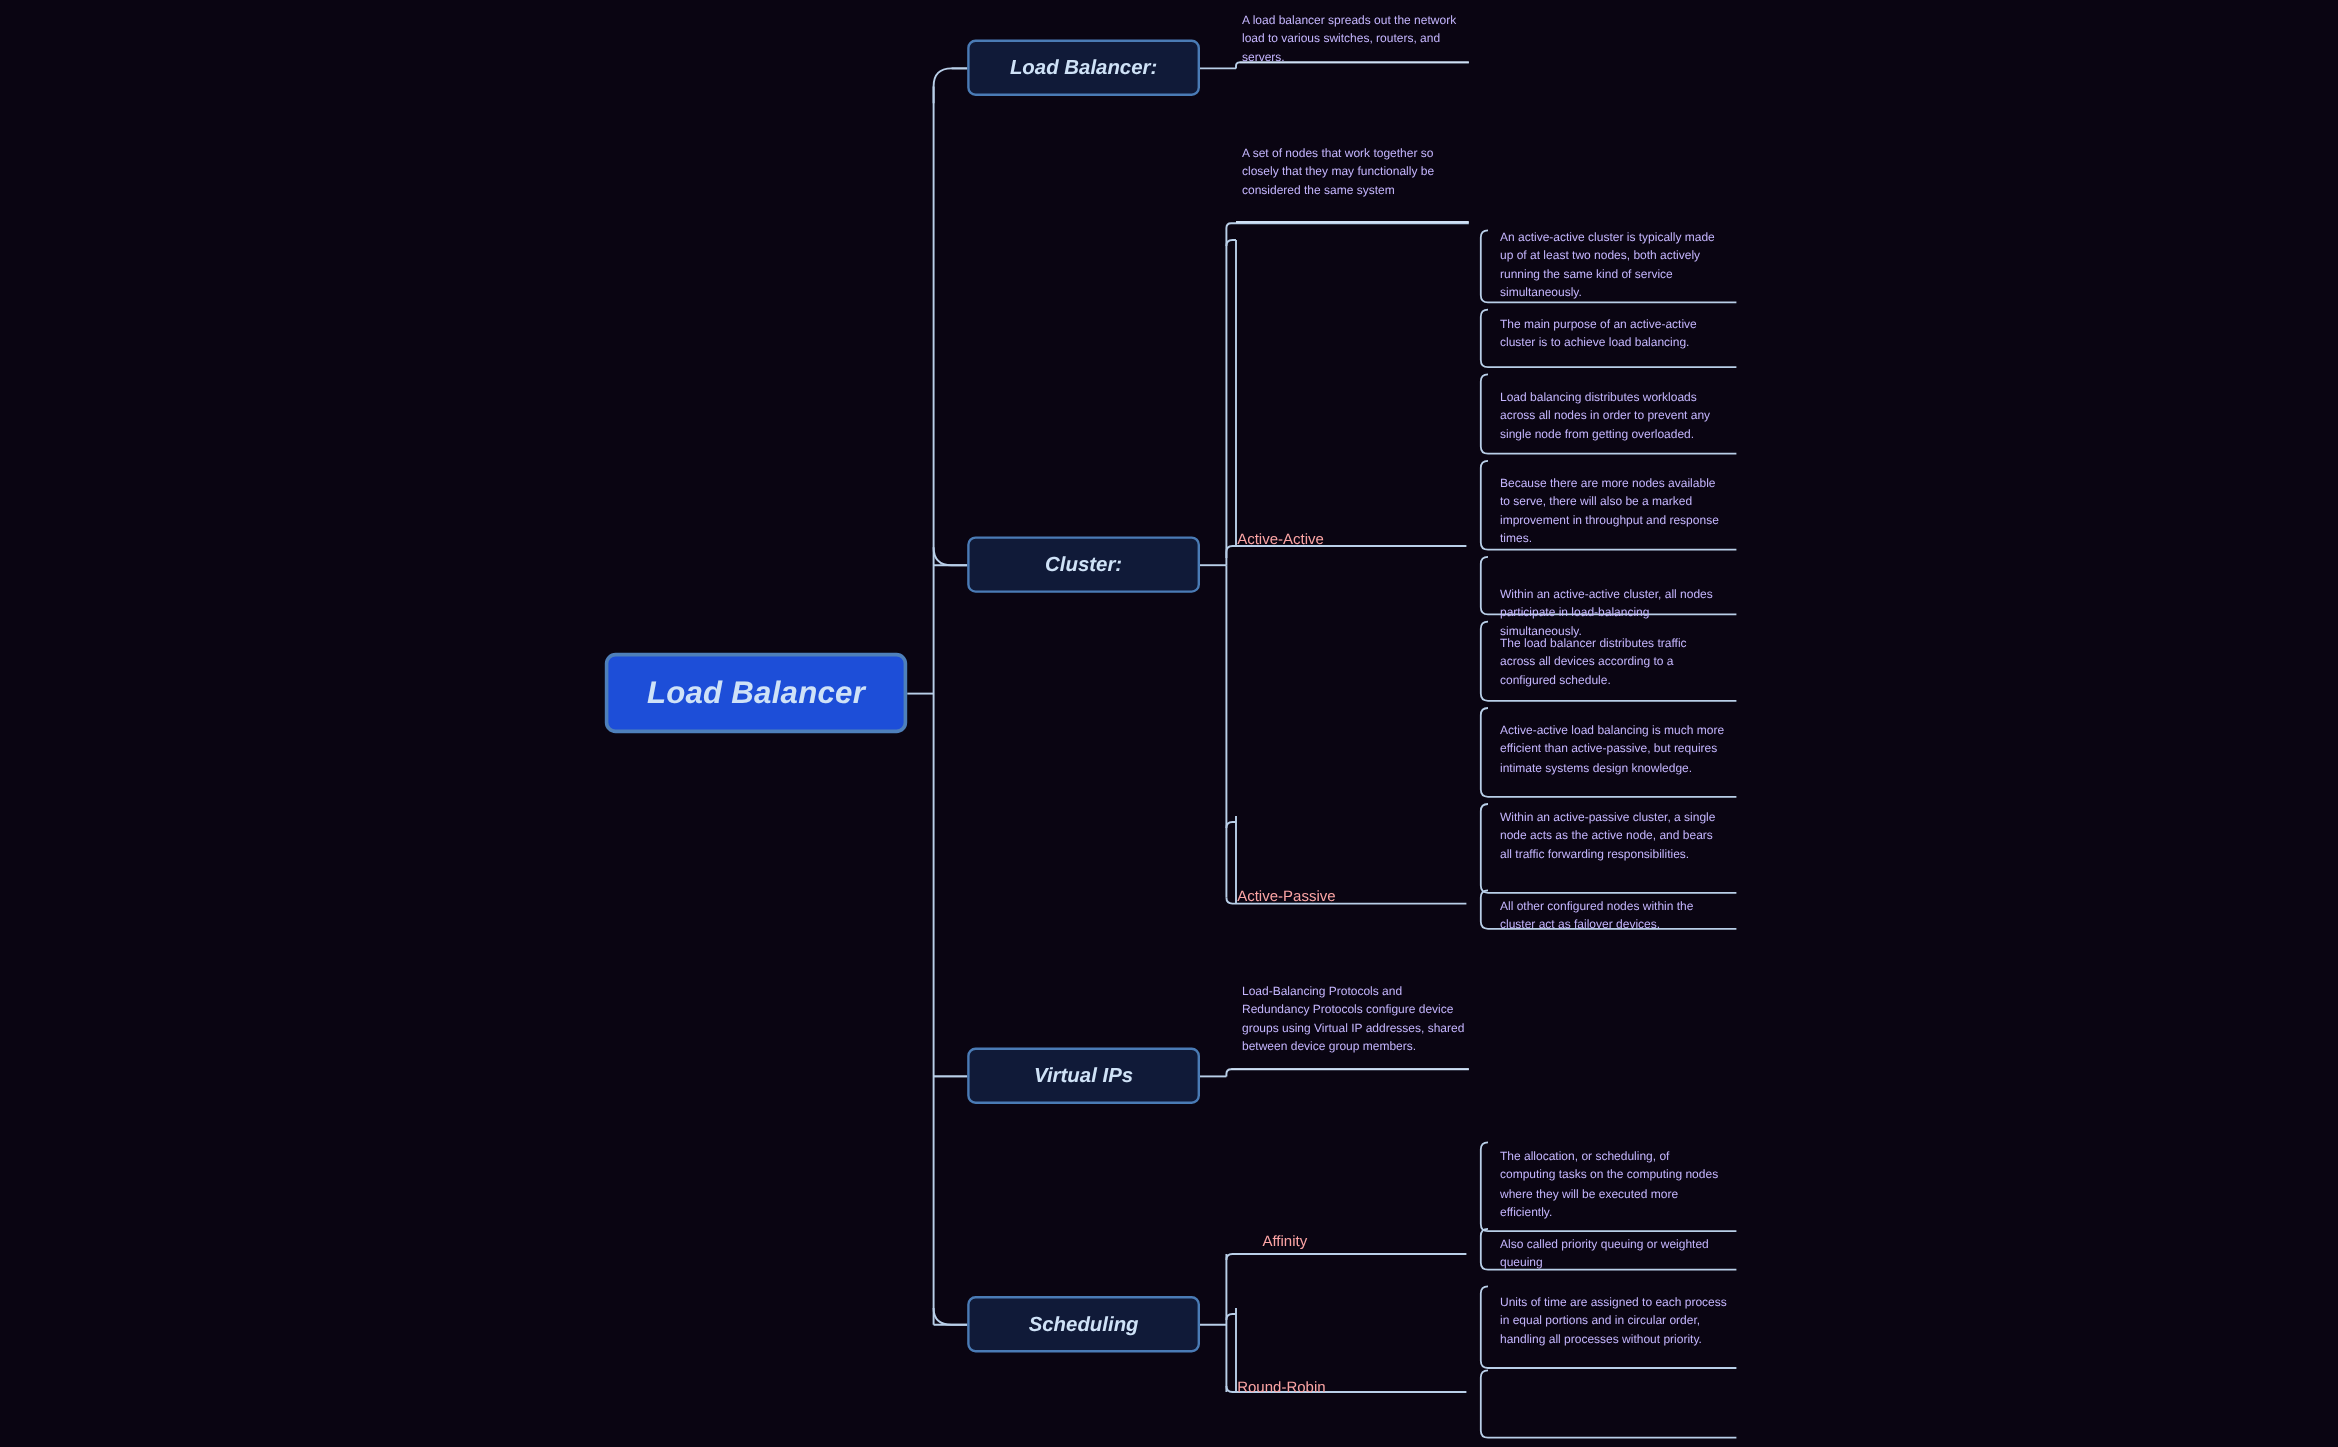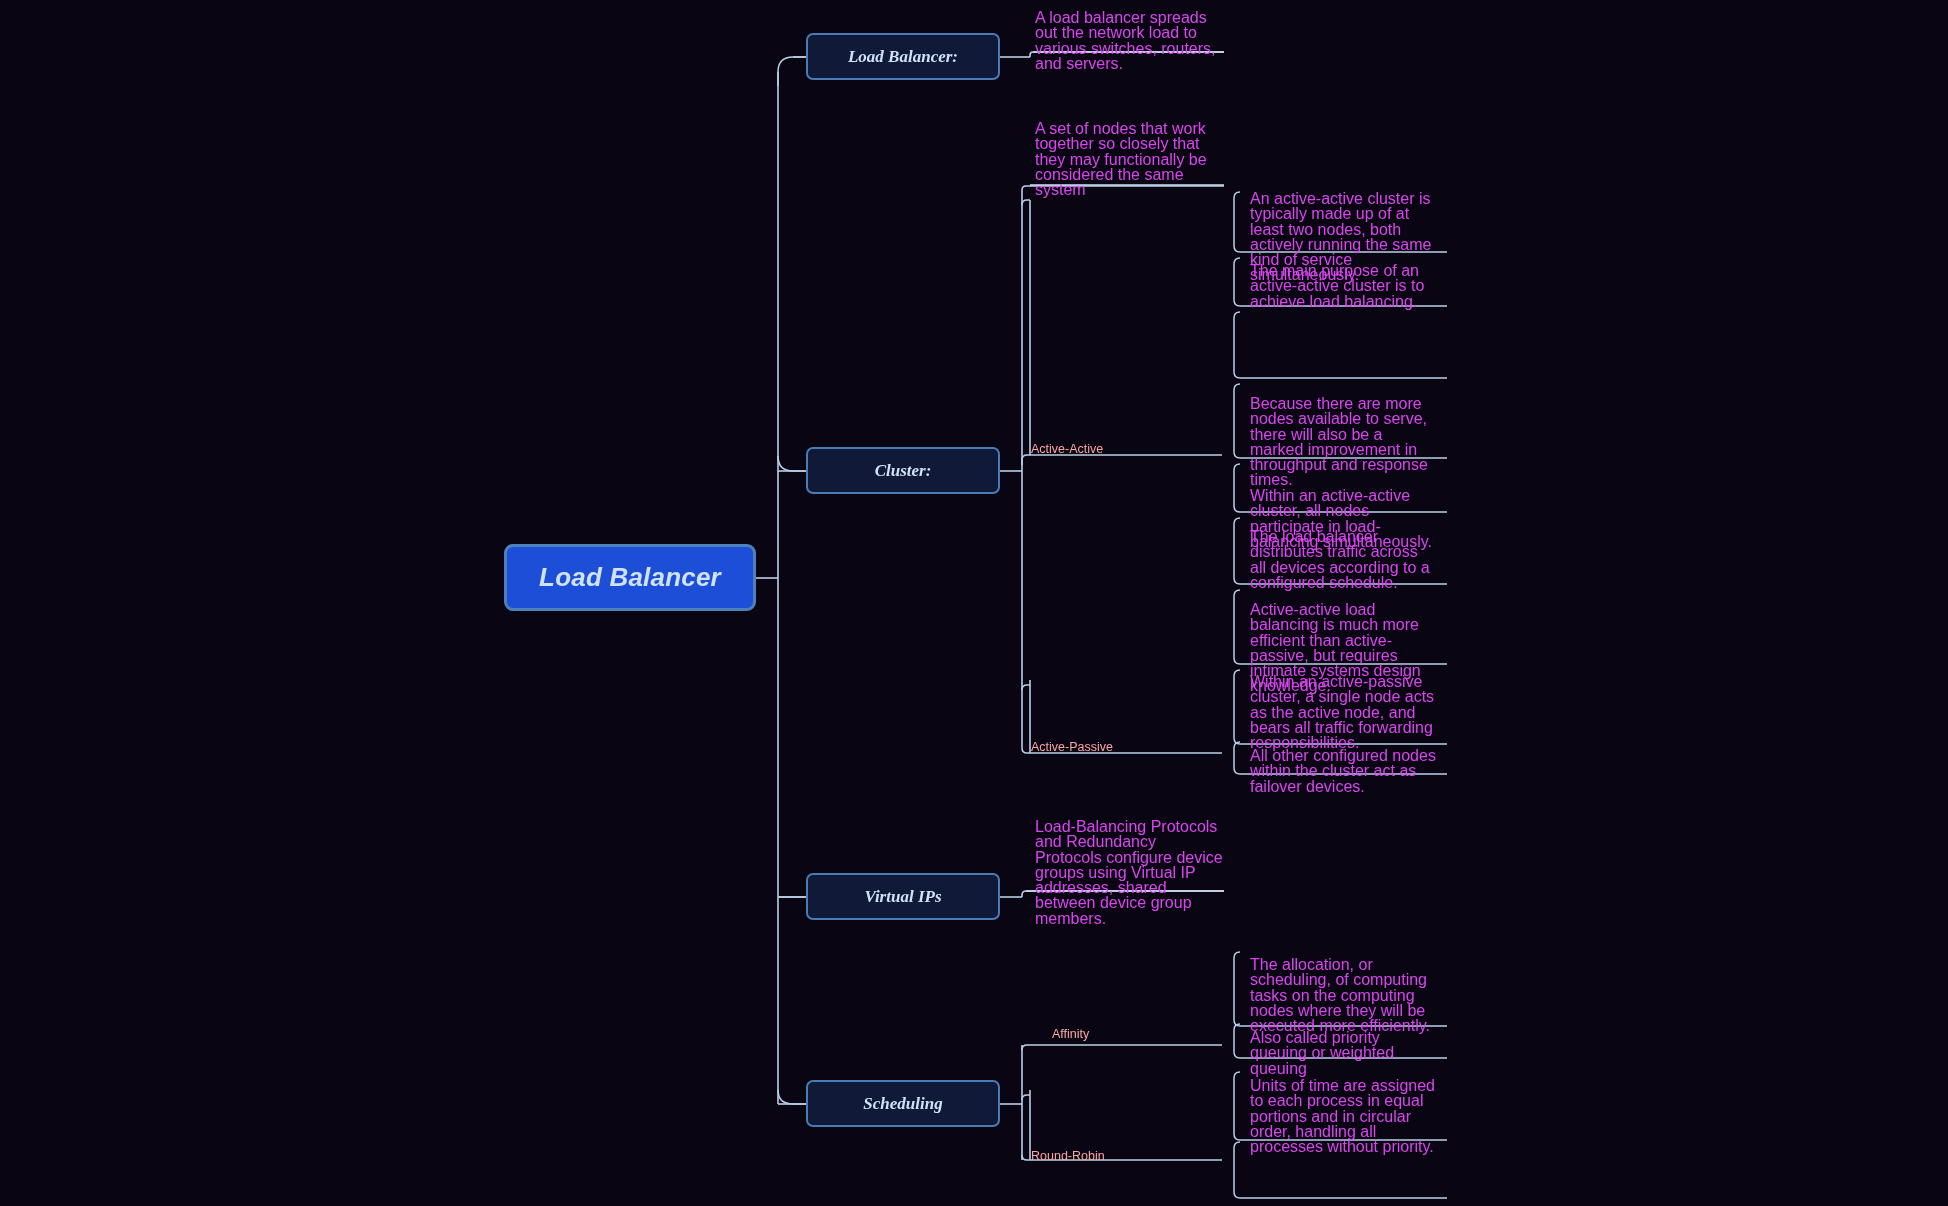--- a/index.html
+++ b/index.html
@@ -82,9 +82,9 @@
     padding: 2px 4px 3px 7px;
   }
   .leaf .txt {
-    font-size: 16px;
+    font-size: 10px;
     line-height: 15.3px;
-    color: #d946ef;
+    color: #c4b5fd;
     display: block;
   }
 </style>

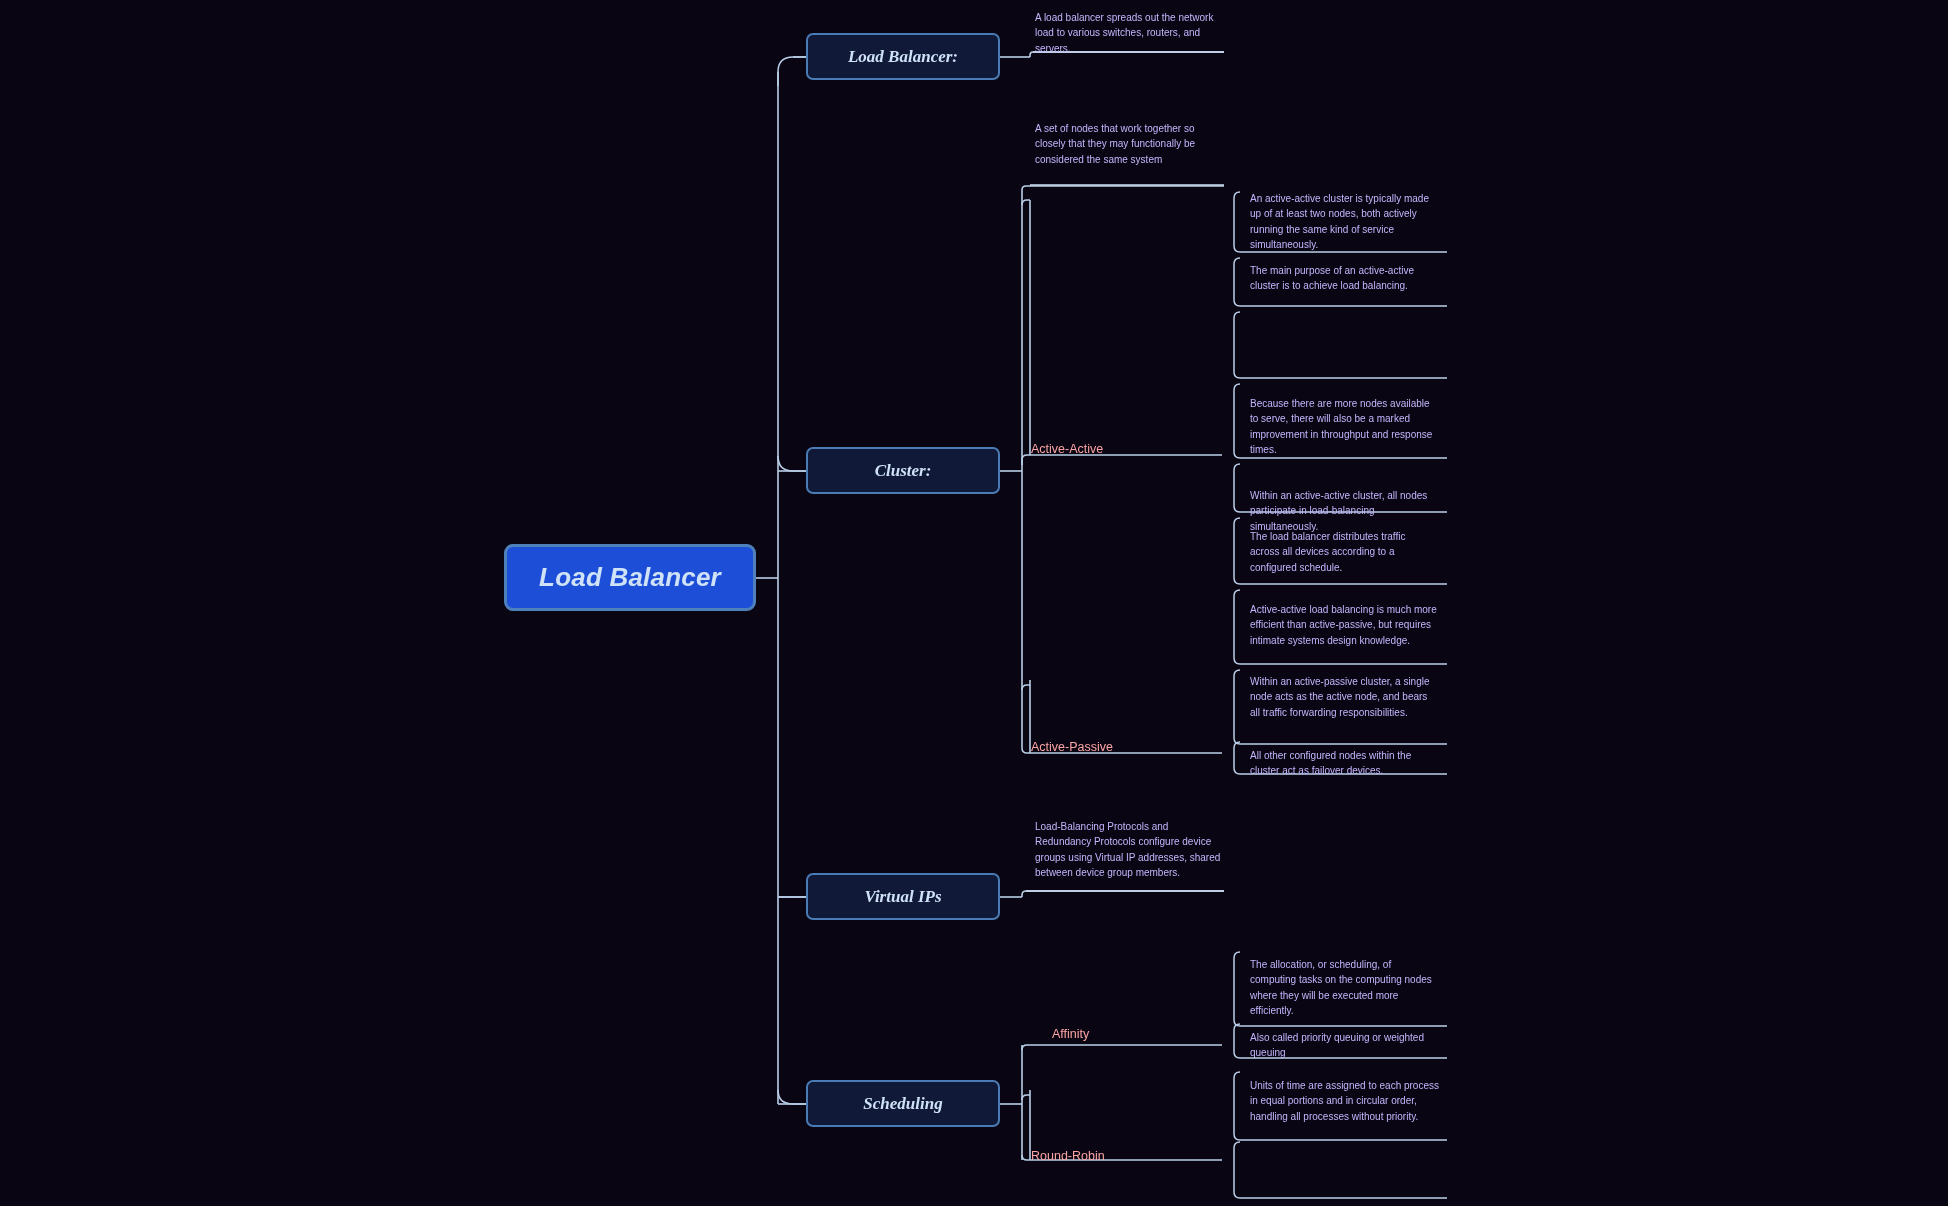--- a/index.html
+++ b/index.html
@@ -56,7 +56,6 @@
     align-items: center;
     justify-content: center;
     z-index: 5;
-    font-family: Liberation Serif, serif;
   }
   .branch-node .label {
     font-size: 17px;

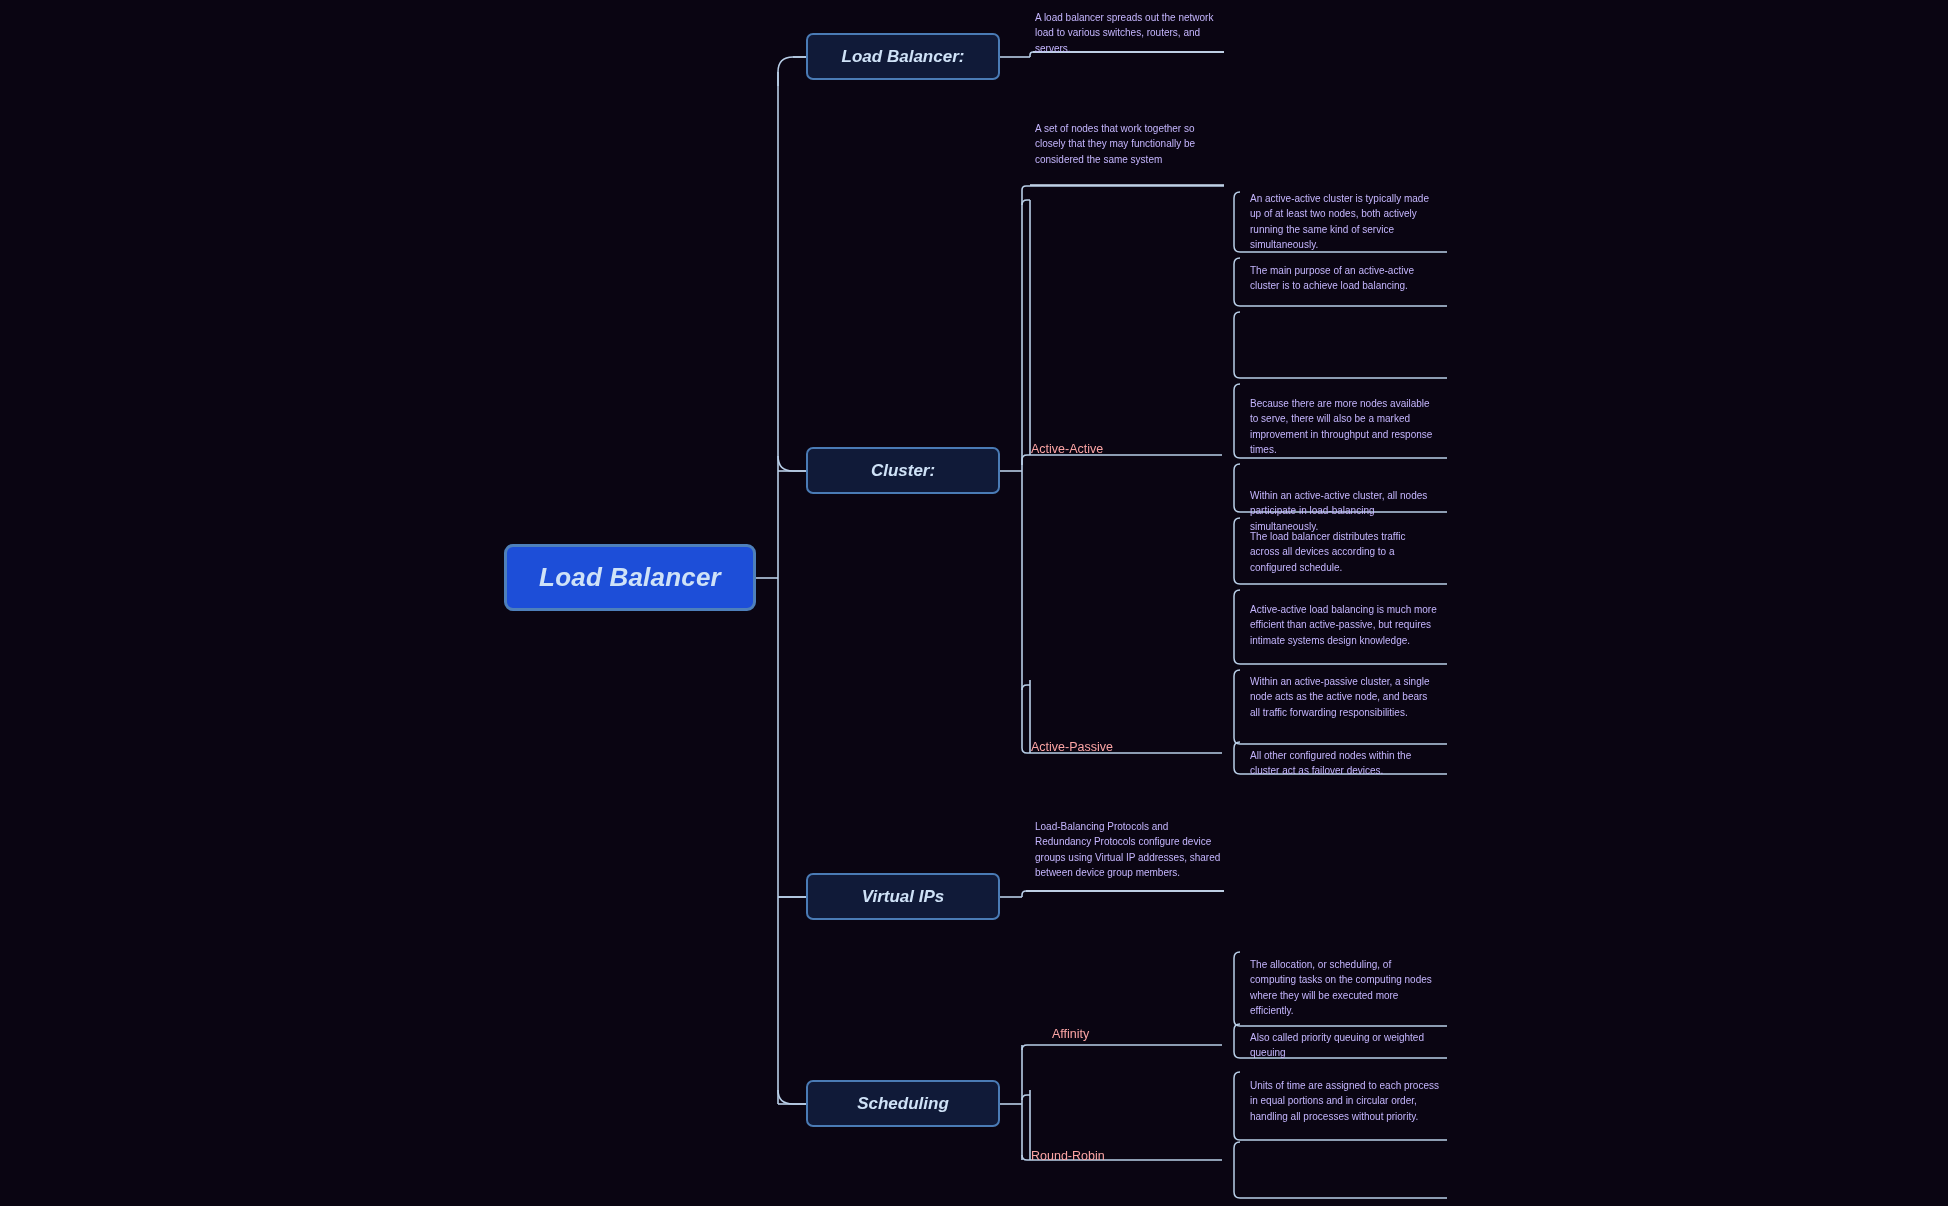--- a/index.html
+++ b/index.html
@@ -212,6 +212,9 @@
   <div class="leaf" style="left:1243px; top:261px; width:195px;">
     <span class="txt">The main purpose of an active-active cluster is to achieve load balancing.</span>
   </div>
+  <div class="leaf" style="left:1243px; top:322px; width:195px;">
+    <span class="txt">Load balancing distributes workloads across all nodes in order to prevent any single node from getting overloaded.</span>
+  </div>
   <div class="leaf" style="left:1243px; top:394px; width:195px;">
     <span class="txt">Because there are more nodes available to serve, there will also be a marked improvement in throughput and response times.</span>
   </div>

